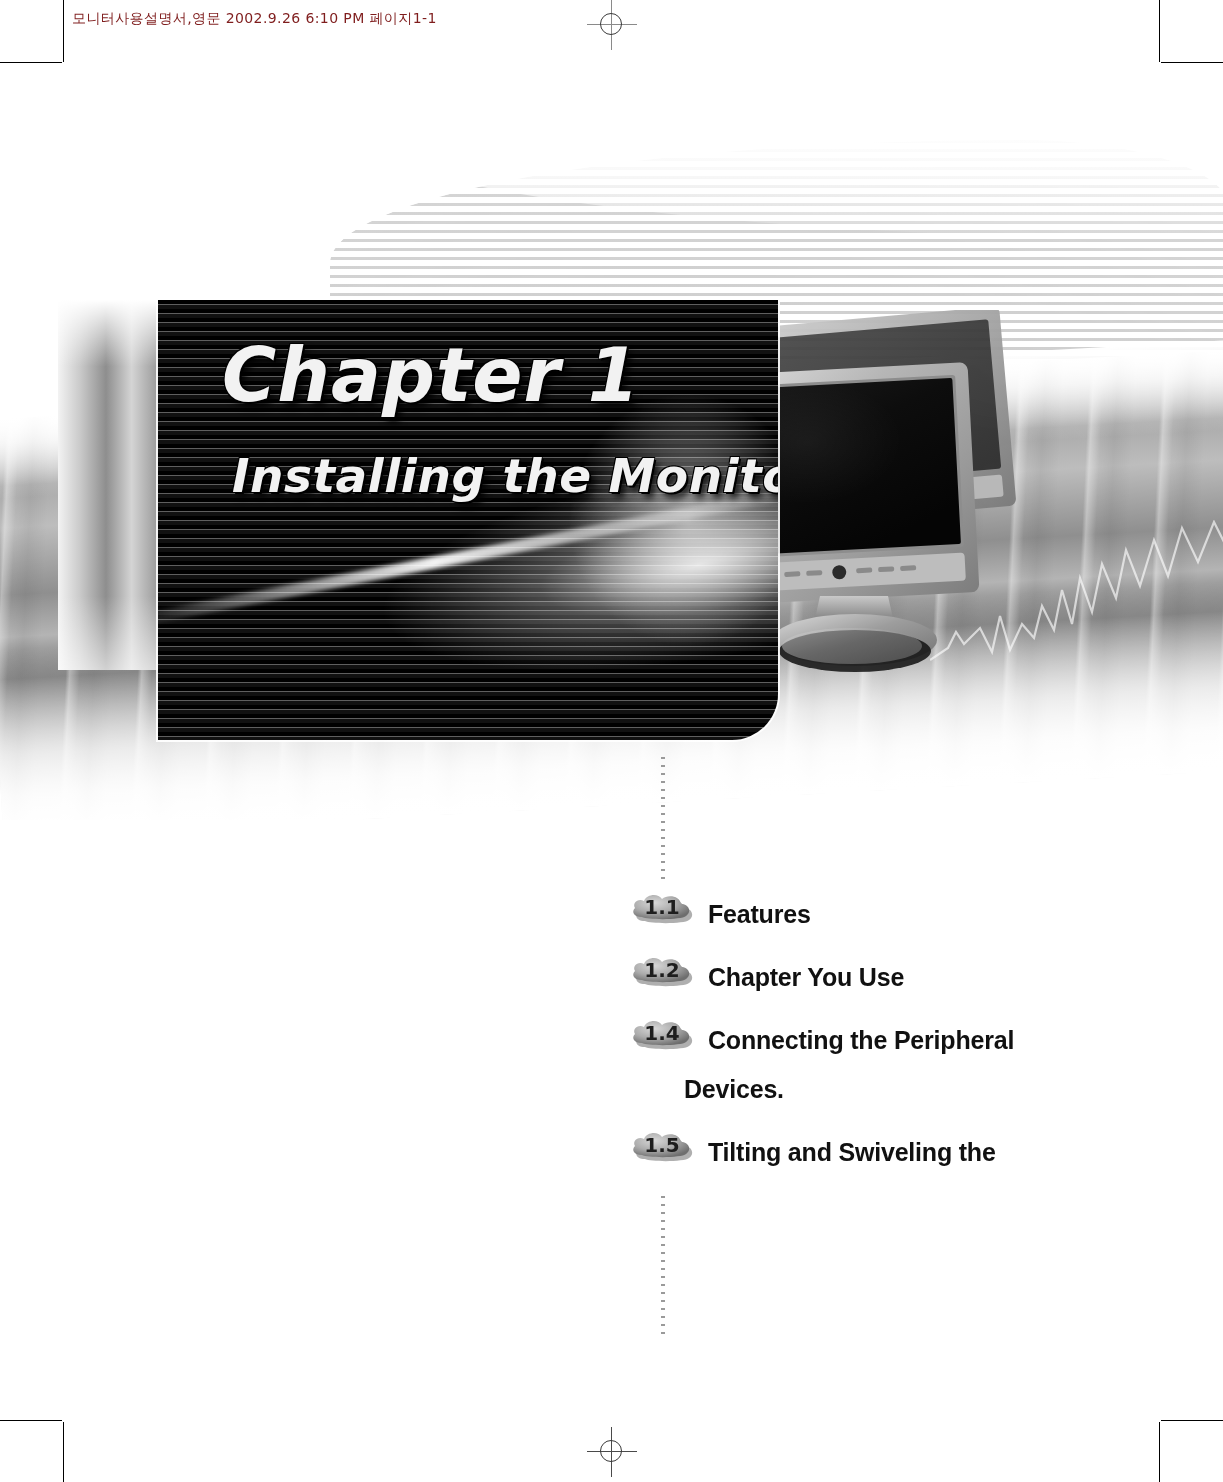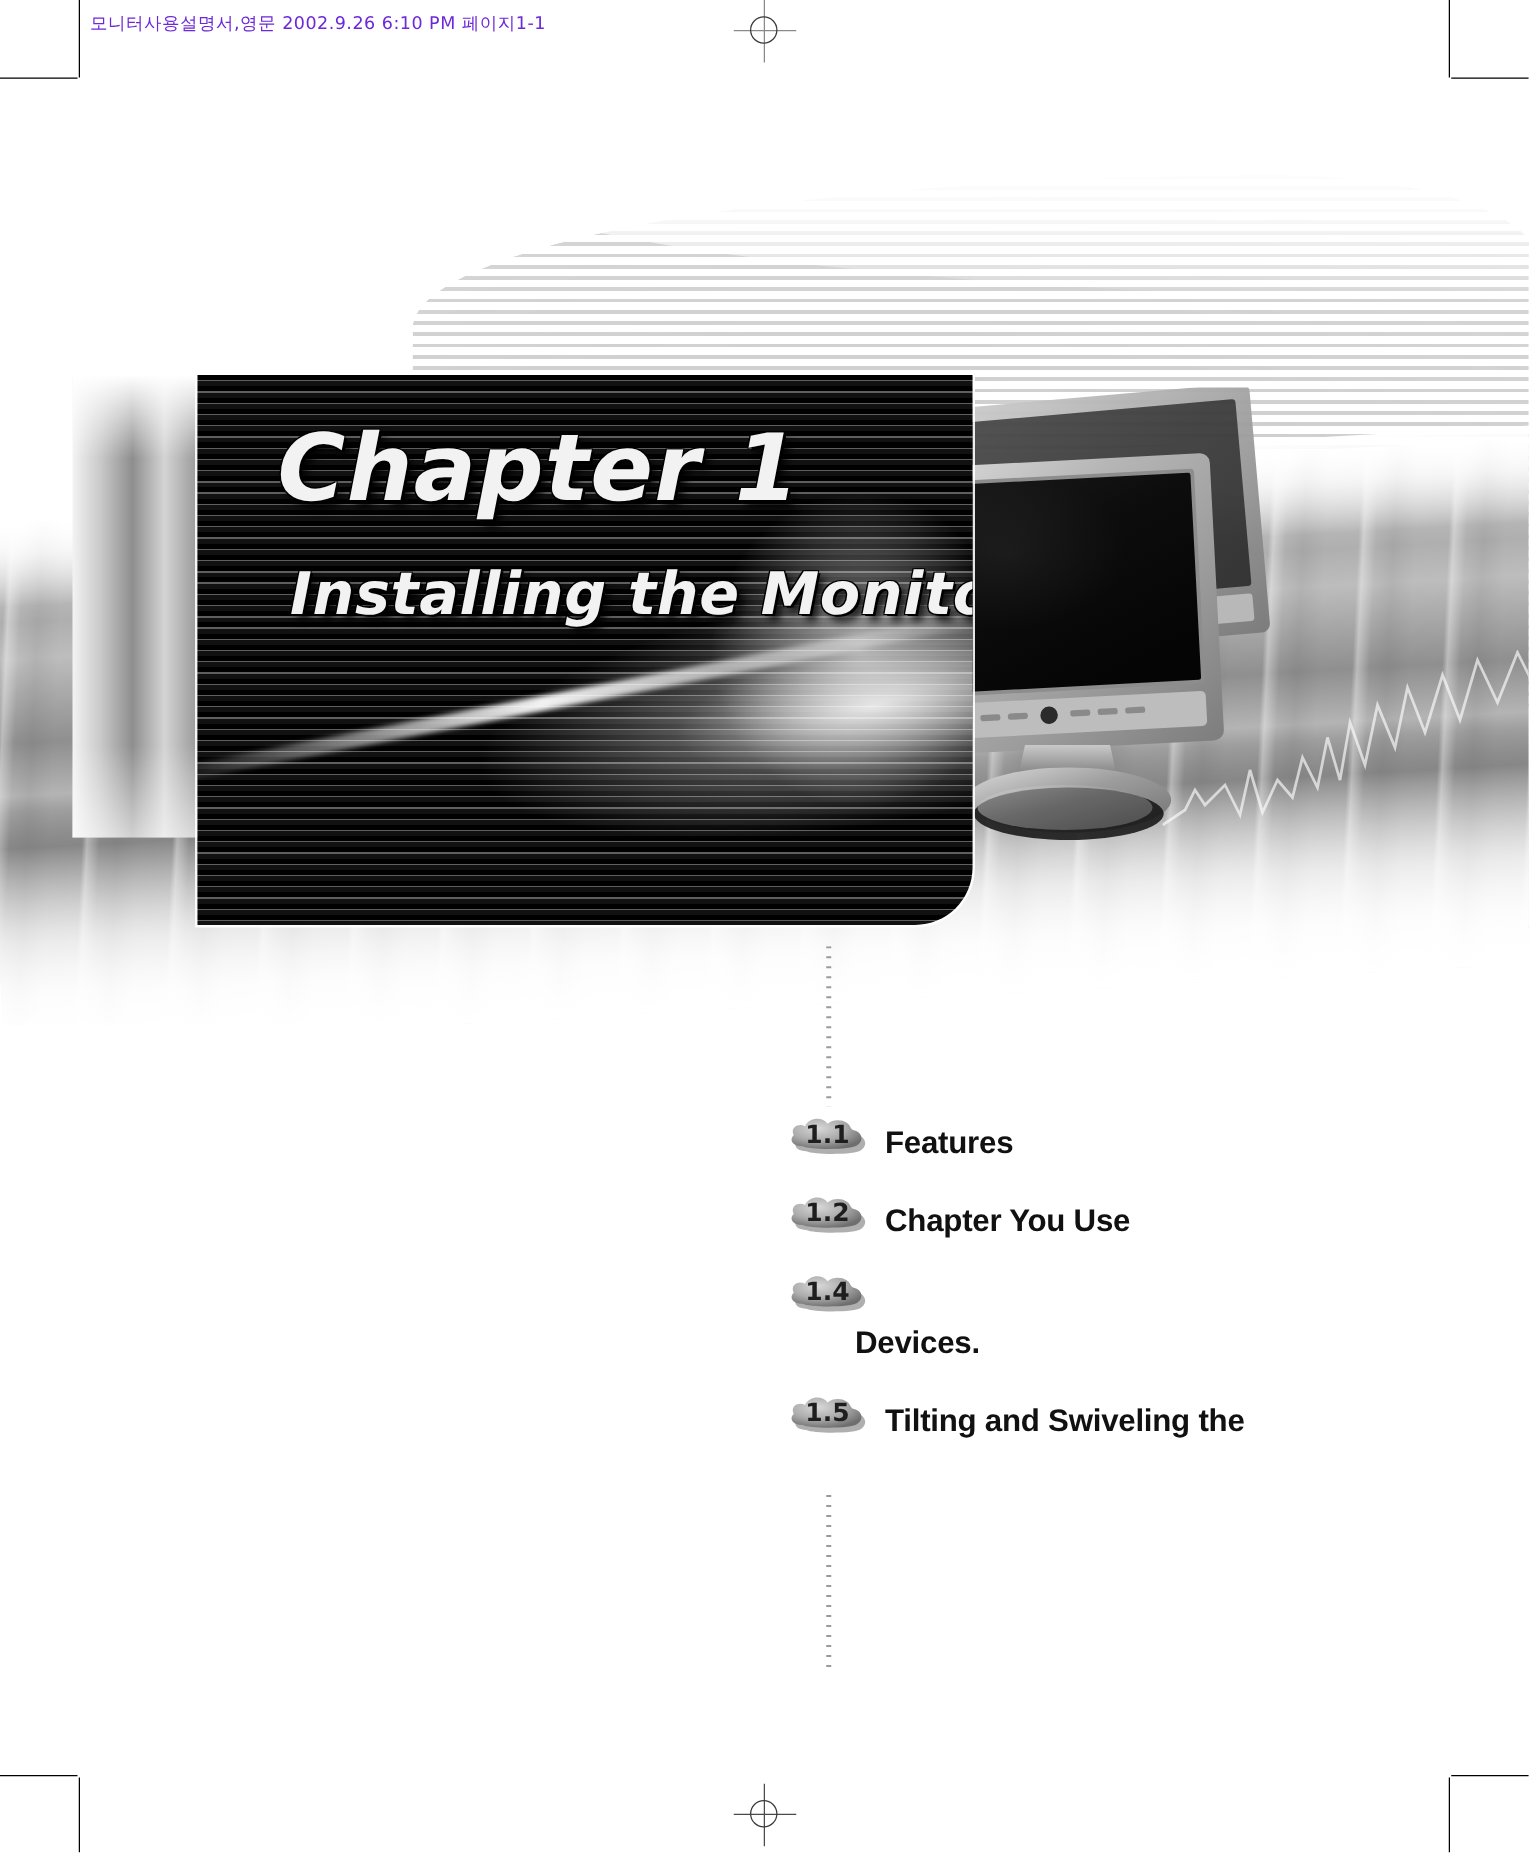--- a/index.html
+++ b/index.html
@@ -28,7 +28,7 @@
   
   .slug{
     position:absolute;left:72px;top:10px;
-    font-size:14px;color:#6d28d9;letter-spacing:.4px;white-space:nowrap;
+    font-size:14px;color:#7f1d1d;letter-spacing:.4px;white-space:nowrap;
     font-family:"DejaVu Sans","Liberation Sans",sans-serif;
   }
 

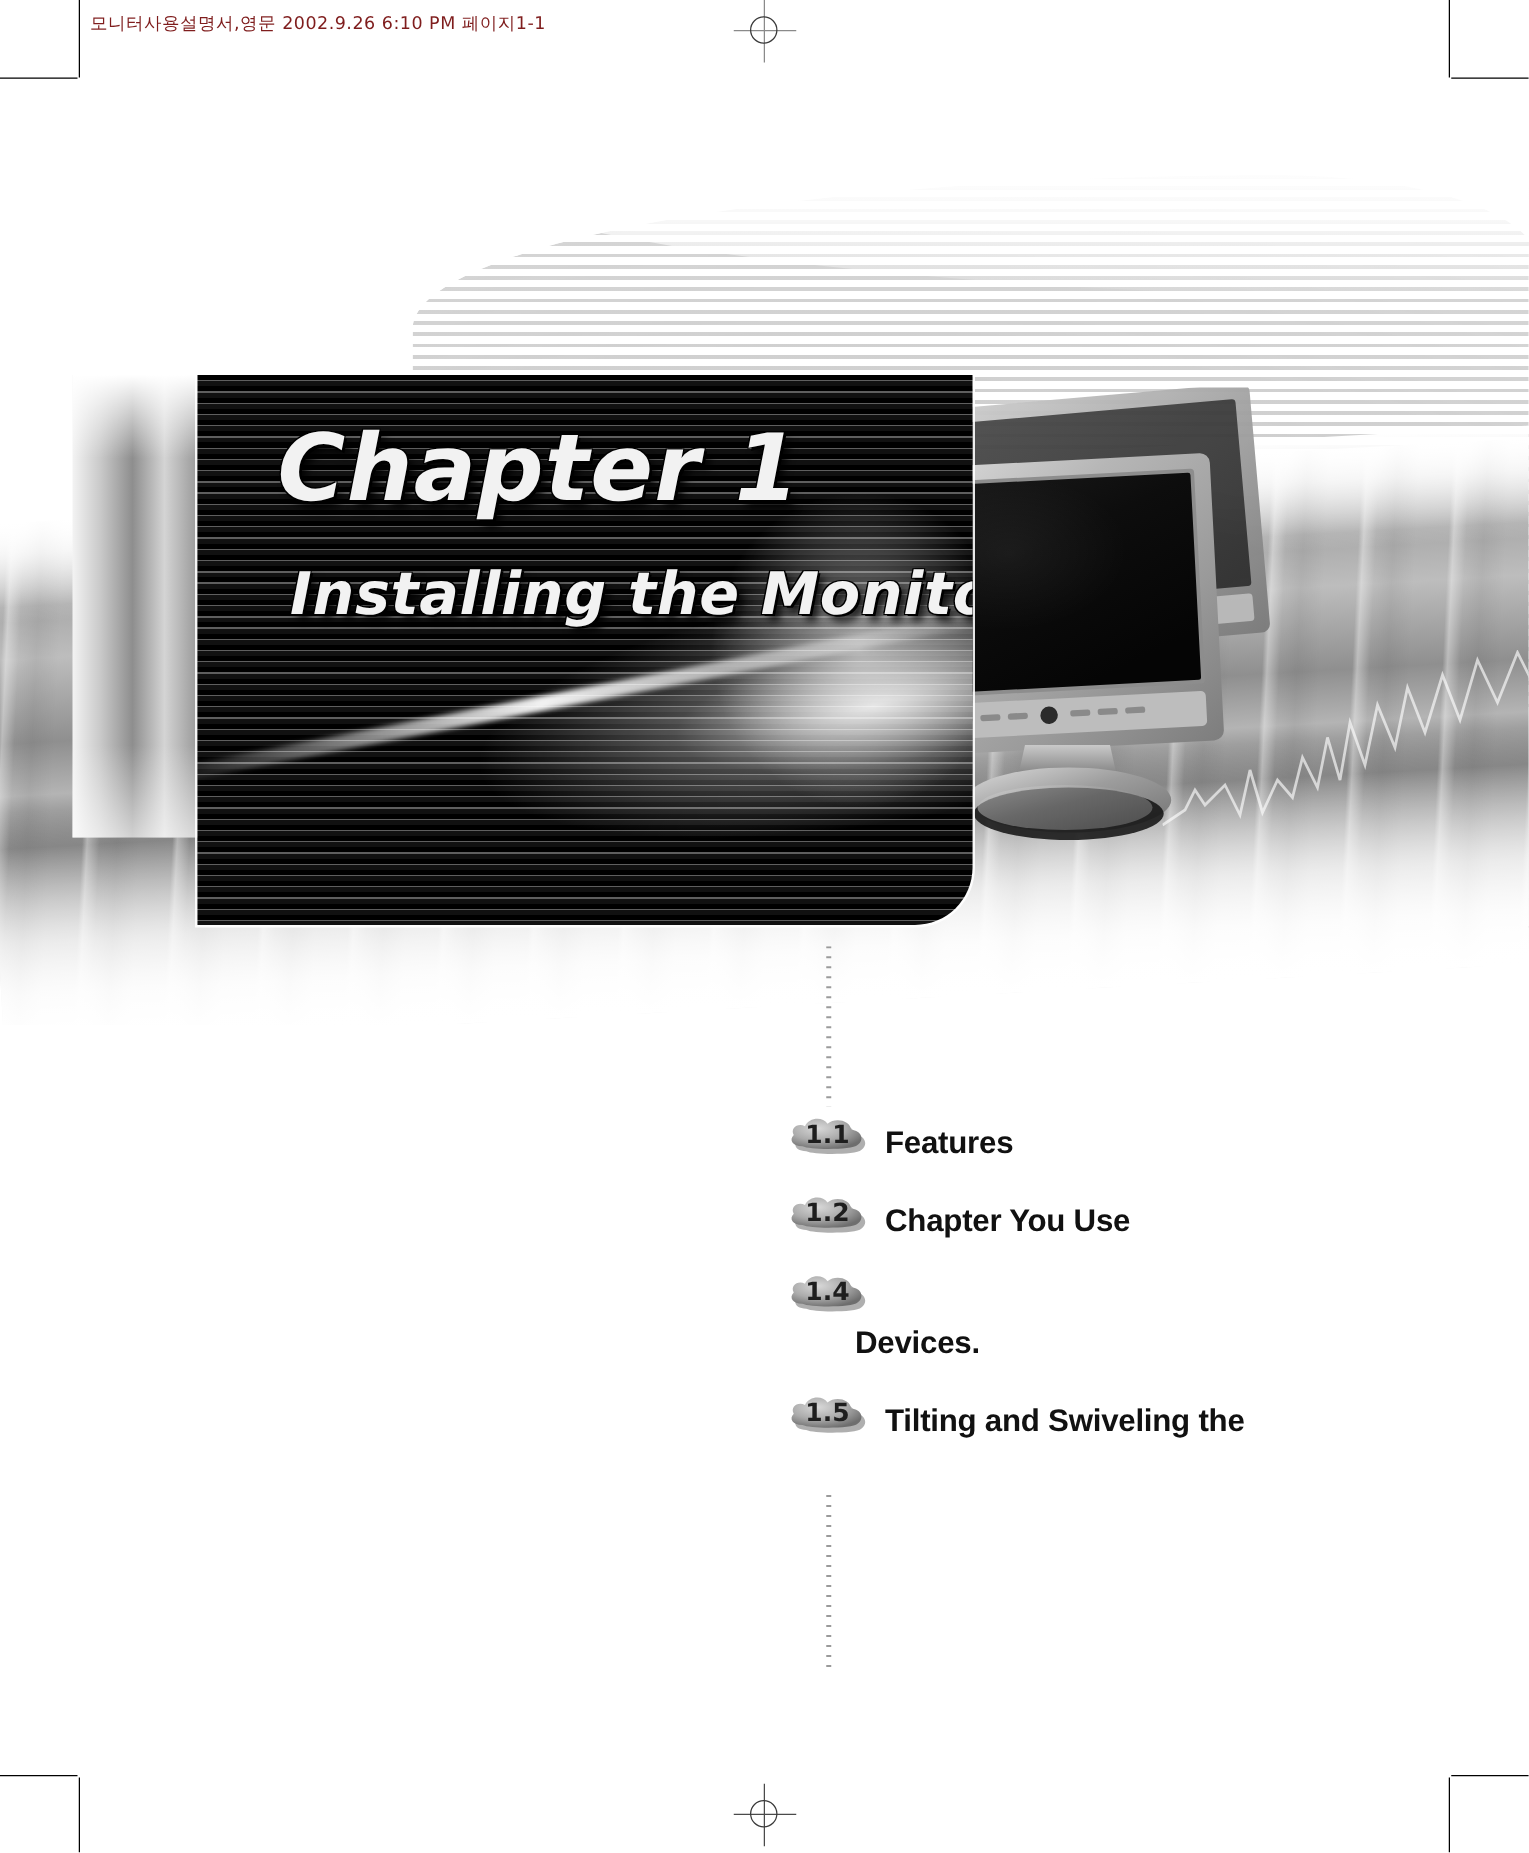--- a/index.html
+++ b/index.html
@@ -382,6 +382,7 @@
       </svg>
       <div class="toc-badge-num">1.4</div>
     </div>
+    <div class="toc-label two-line">Connecting the Peripheral</div>
   </div>
   <div class="toc-cont">Devices.</div>
 

